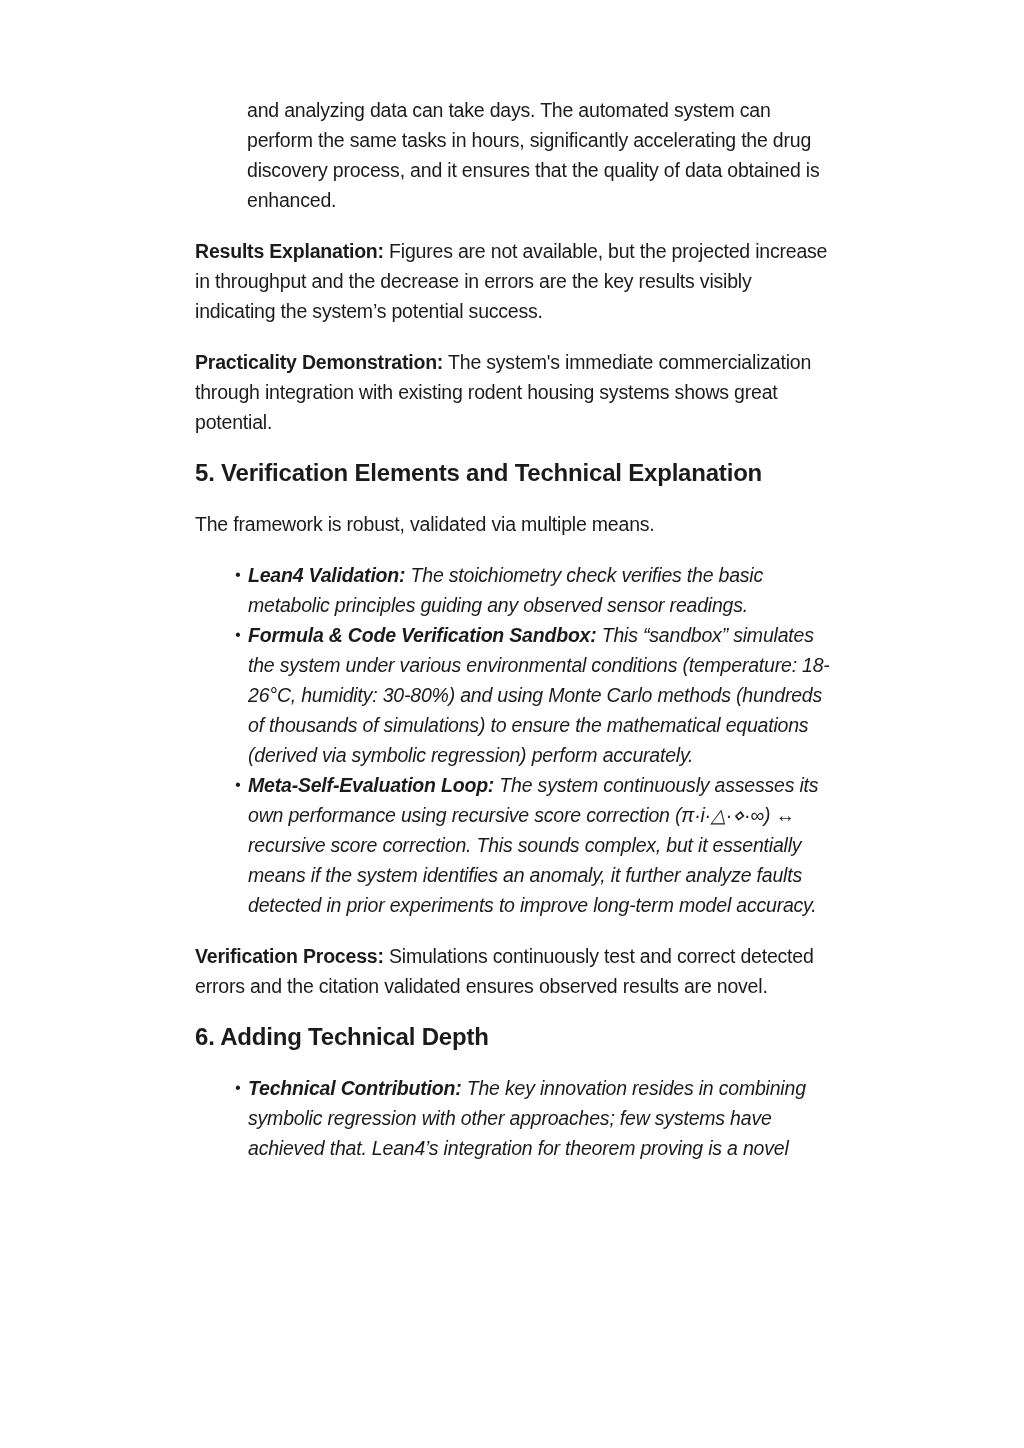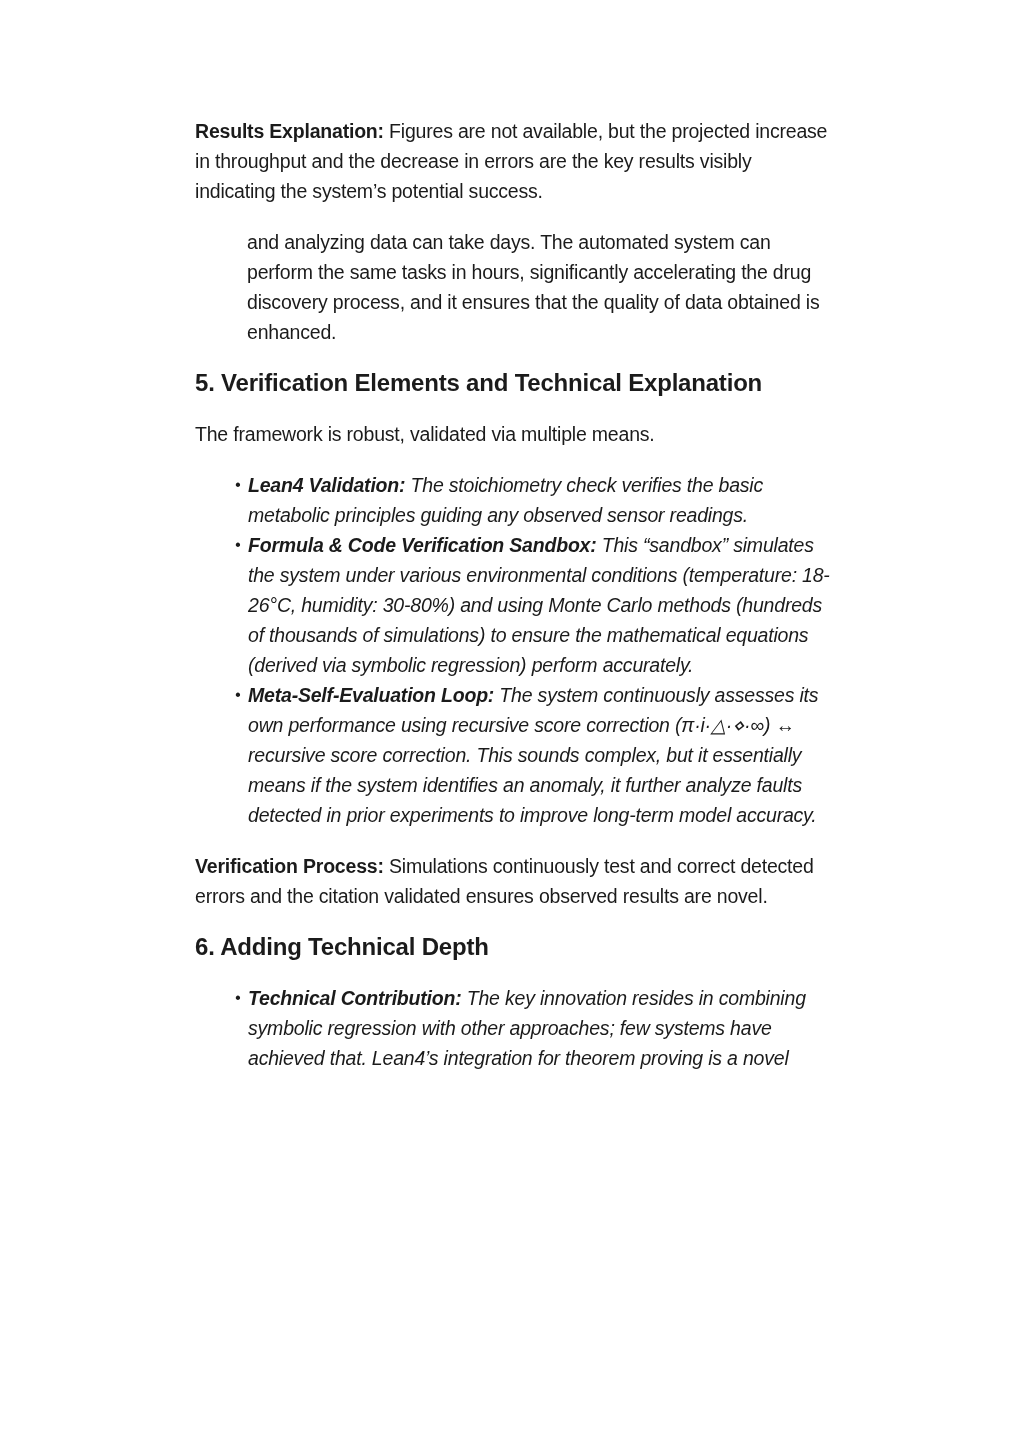--- a/index.html
+++ b/index.html
@@ -68,9 +68,9 @@
 
 <div class="page">
 
+  <p class="para indent first">and analyzing data can take days. The automated system can perform the same tasks in hours, significantly accelerating the drug discovery process, and it ensures that the quality of data obtained is enhanced.</p>
+
   <p class="para"><strong>Results Explanation:</strong><span> Figures are not available, but the projected increase in throughput and the decrease in errors are the key results visibly indicating the system’s potential success.</span></p>
-
-  <p class="para indent first">and analyzing data can take days. The automated system can perform the same tasks in hours, significantly accelerating the drug discovery process, and it ensures that the quality of data obtained is enhanced.</p>
 
 
   <h2 class="heading">5. Verification Elements and Technical Explanation</h2>

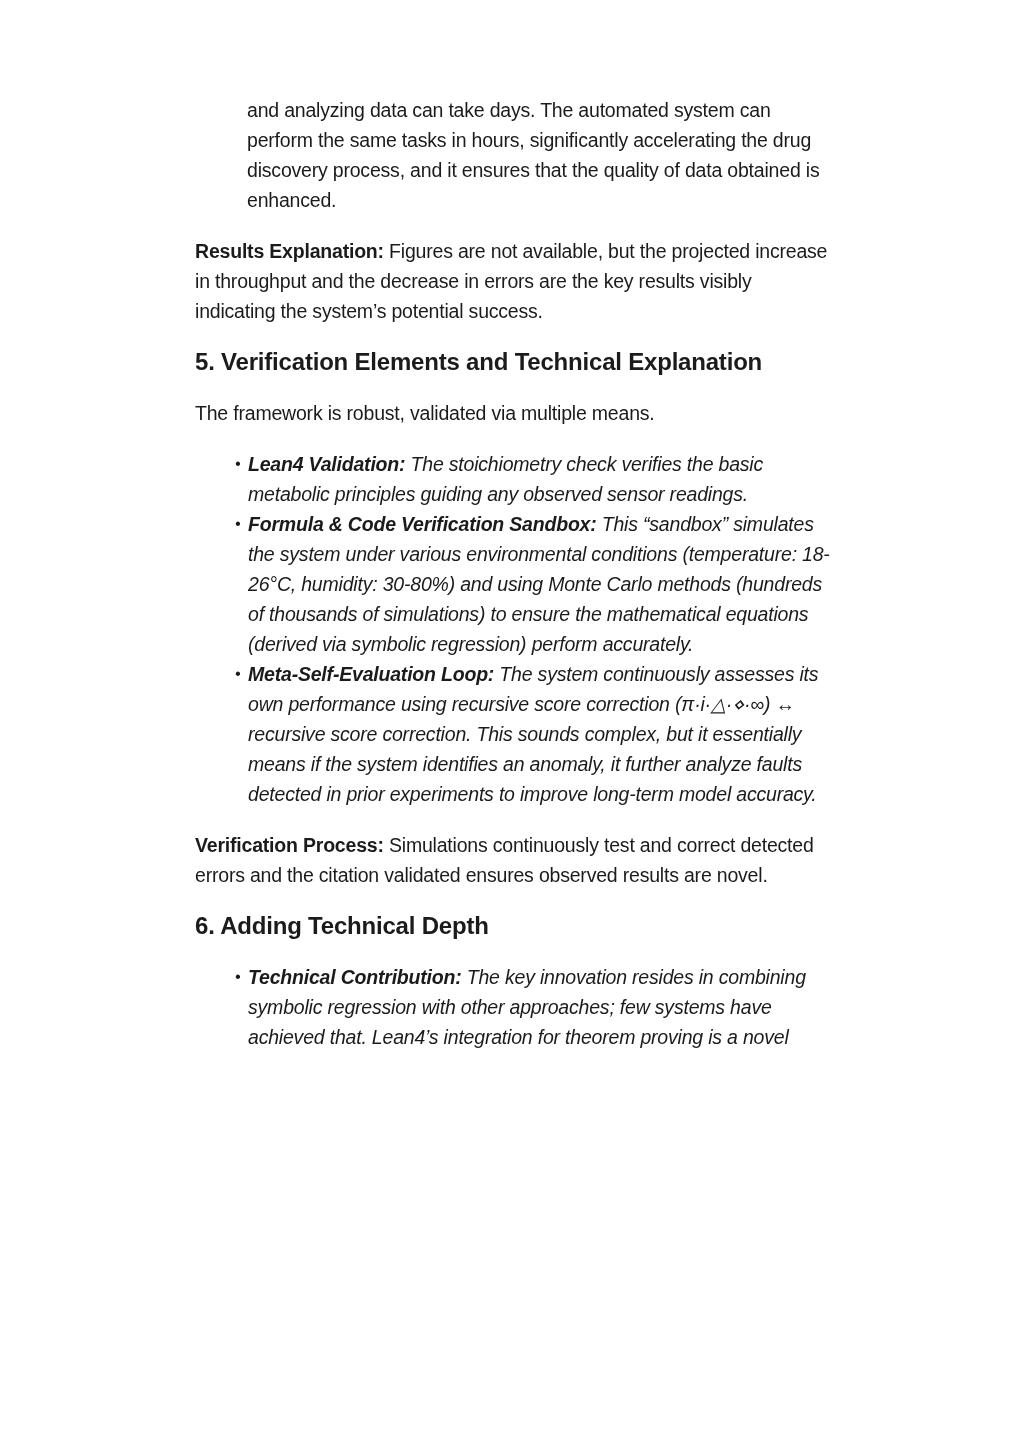--- a/index.html
+++ b/index.html
@@ -72,6 +72,7 @@
 
   <p class="para"><strong>Results Explanation:</strong><span> Figures are not available, but the projected increase in throughput and the decrease in errors are the key results visibly indicating the system’s potential success.</span></p>
 
+  <p class="para"><strong>Practicality Demonstration:</strong><span> The system's immediate commercialization through integration with existing rodent housing systems shows great potential.</span></p>
 
   <h2 class="heading">5. Verification Elements and Technical Explanation</h2>
 

